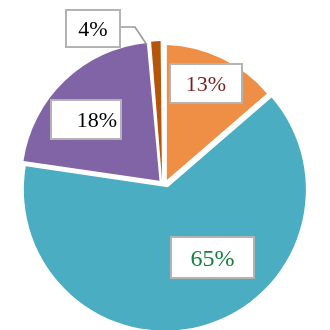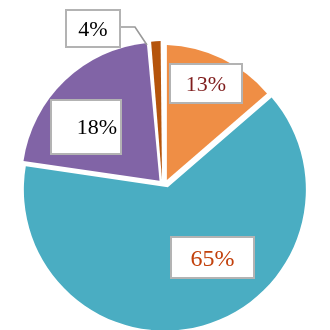--- a/index.html
+++ b/index.html
@@ -62,7 +62,7 @@
     left: 50px;
     top: 99px;
     width: 72px;
-    height: 56px;
+    height: 41px;
     font-size: 22px;
     padding-left: 24px;
   }

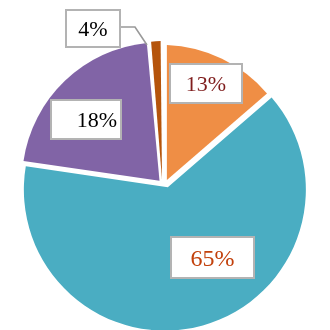--- a/index.html
+++ b/index.html
@@ -115,7 +115,7 @@
 
   <div class="data-label" id="label-18" style="border-color: rgb(179, 179, 179); background: rgb(255, 255, 255); color: rgb(0, 0, 0);">18%</div>
 
-  <div class="data-label" id="label-65" style="border-color: rgb(179, 179, 179); background: rgb(255, 255, 255); color: #c2410c;">65%</div>
+  <div class="data-label" id="label-65" style="border-color: rgb(179, 179, 179); background: rgb(255, 255, 255); color: #15803d;">65%</div>
 
   <div class="data-label" id="label-4" style="border-color: rgb(179, 179, 179); background: rgb(255, 255, 255); color: rgb(0, 0, 0);">4%</div>
 

